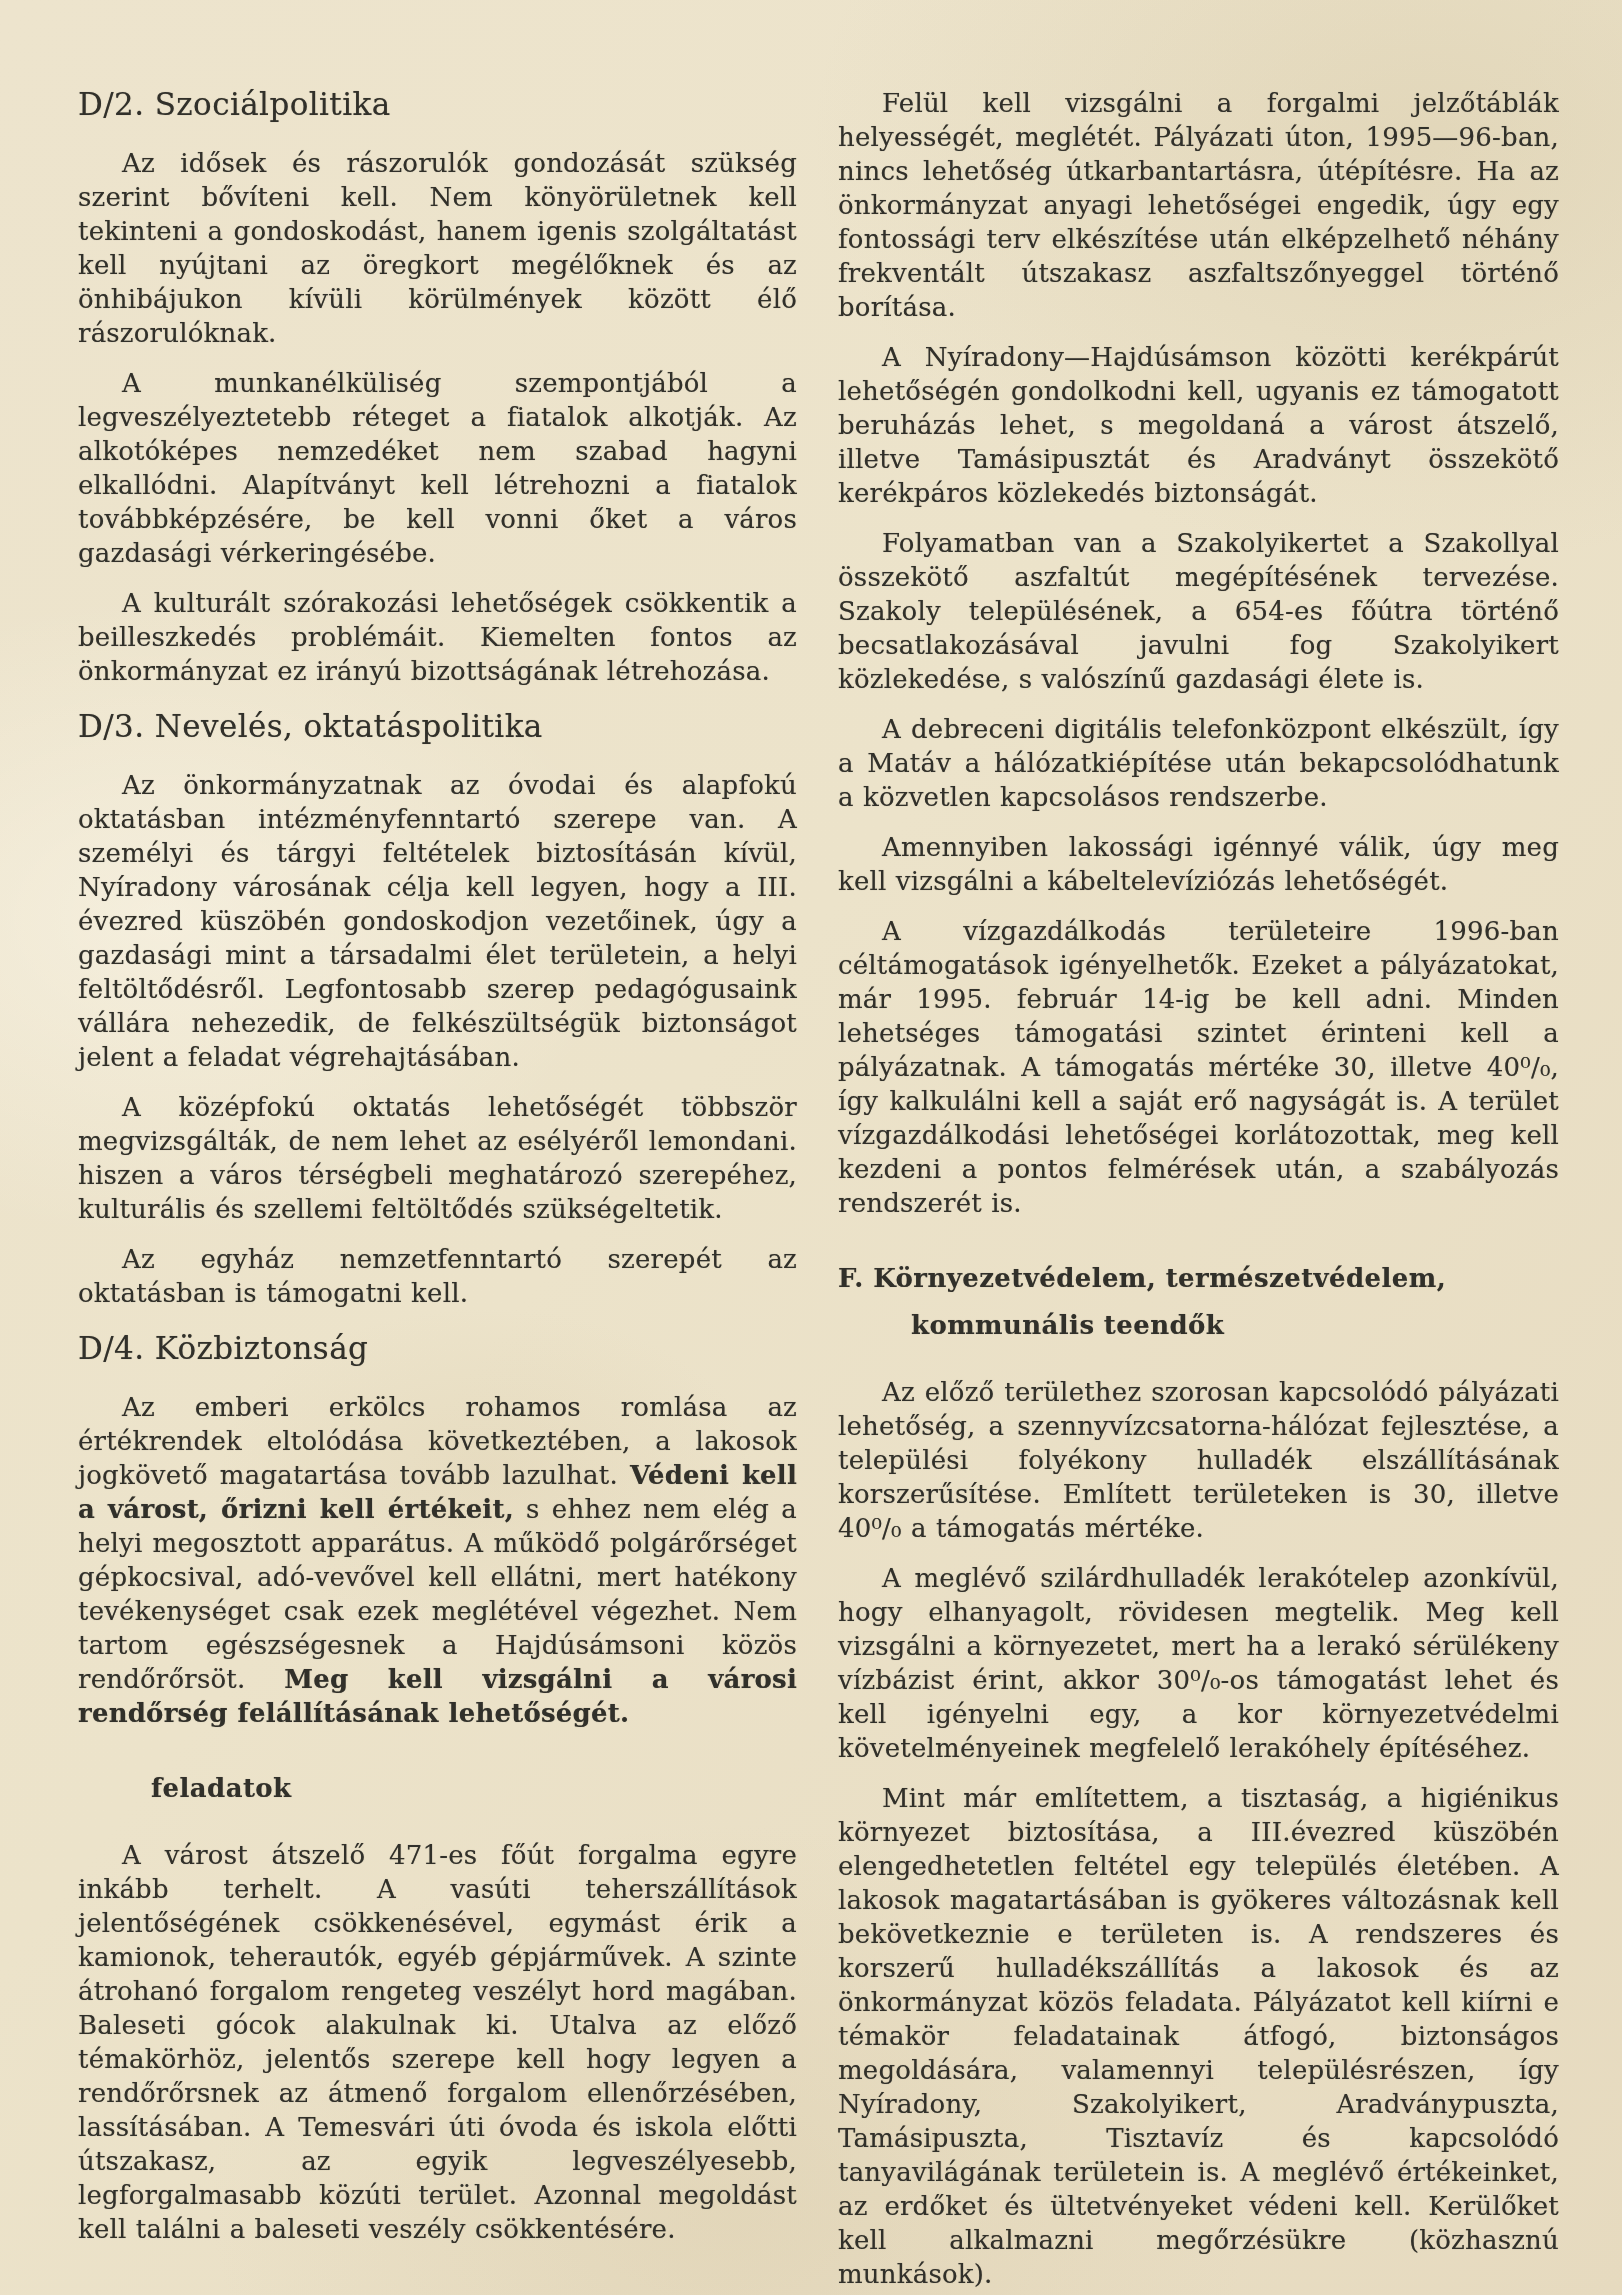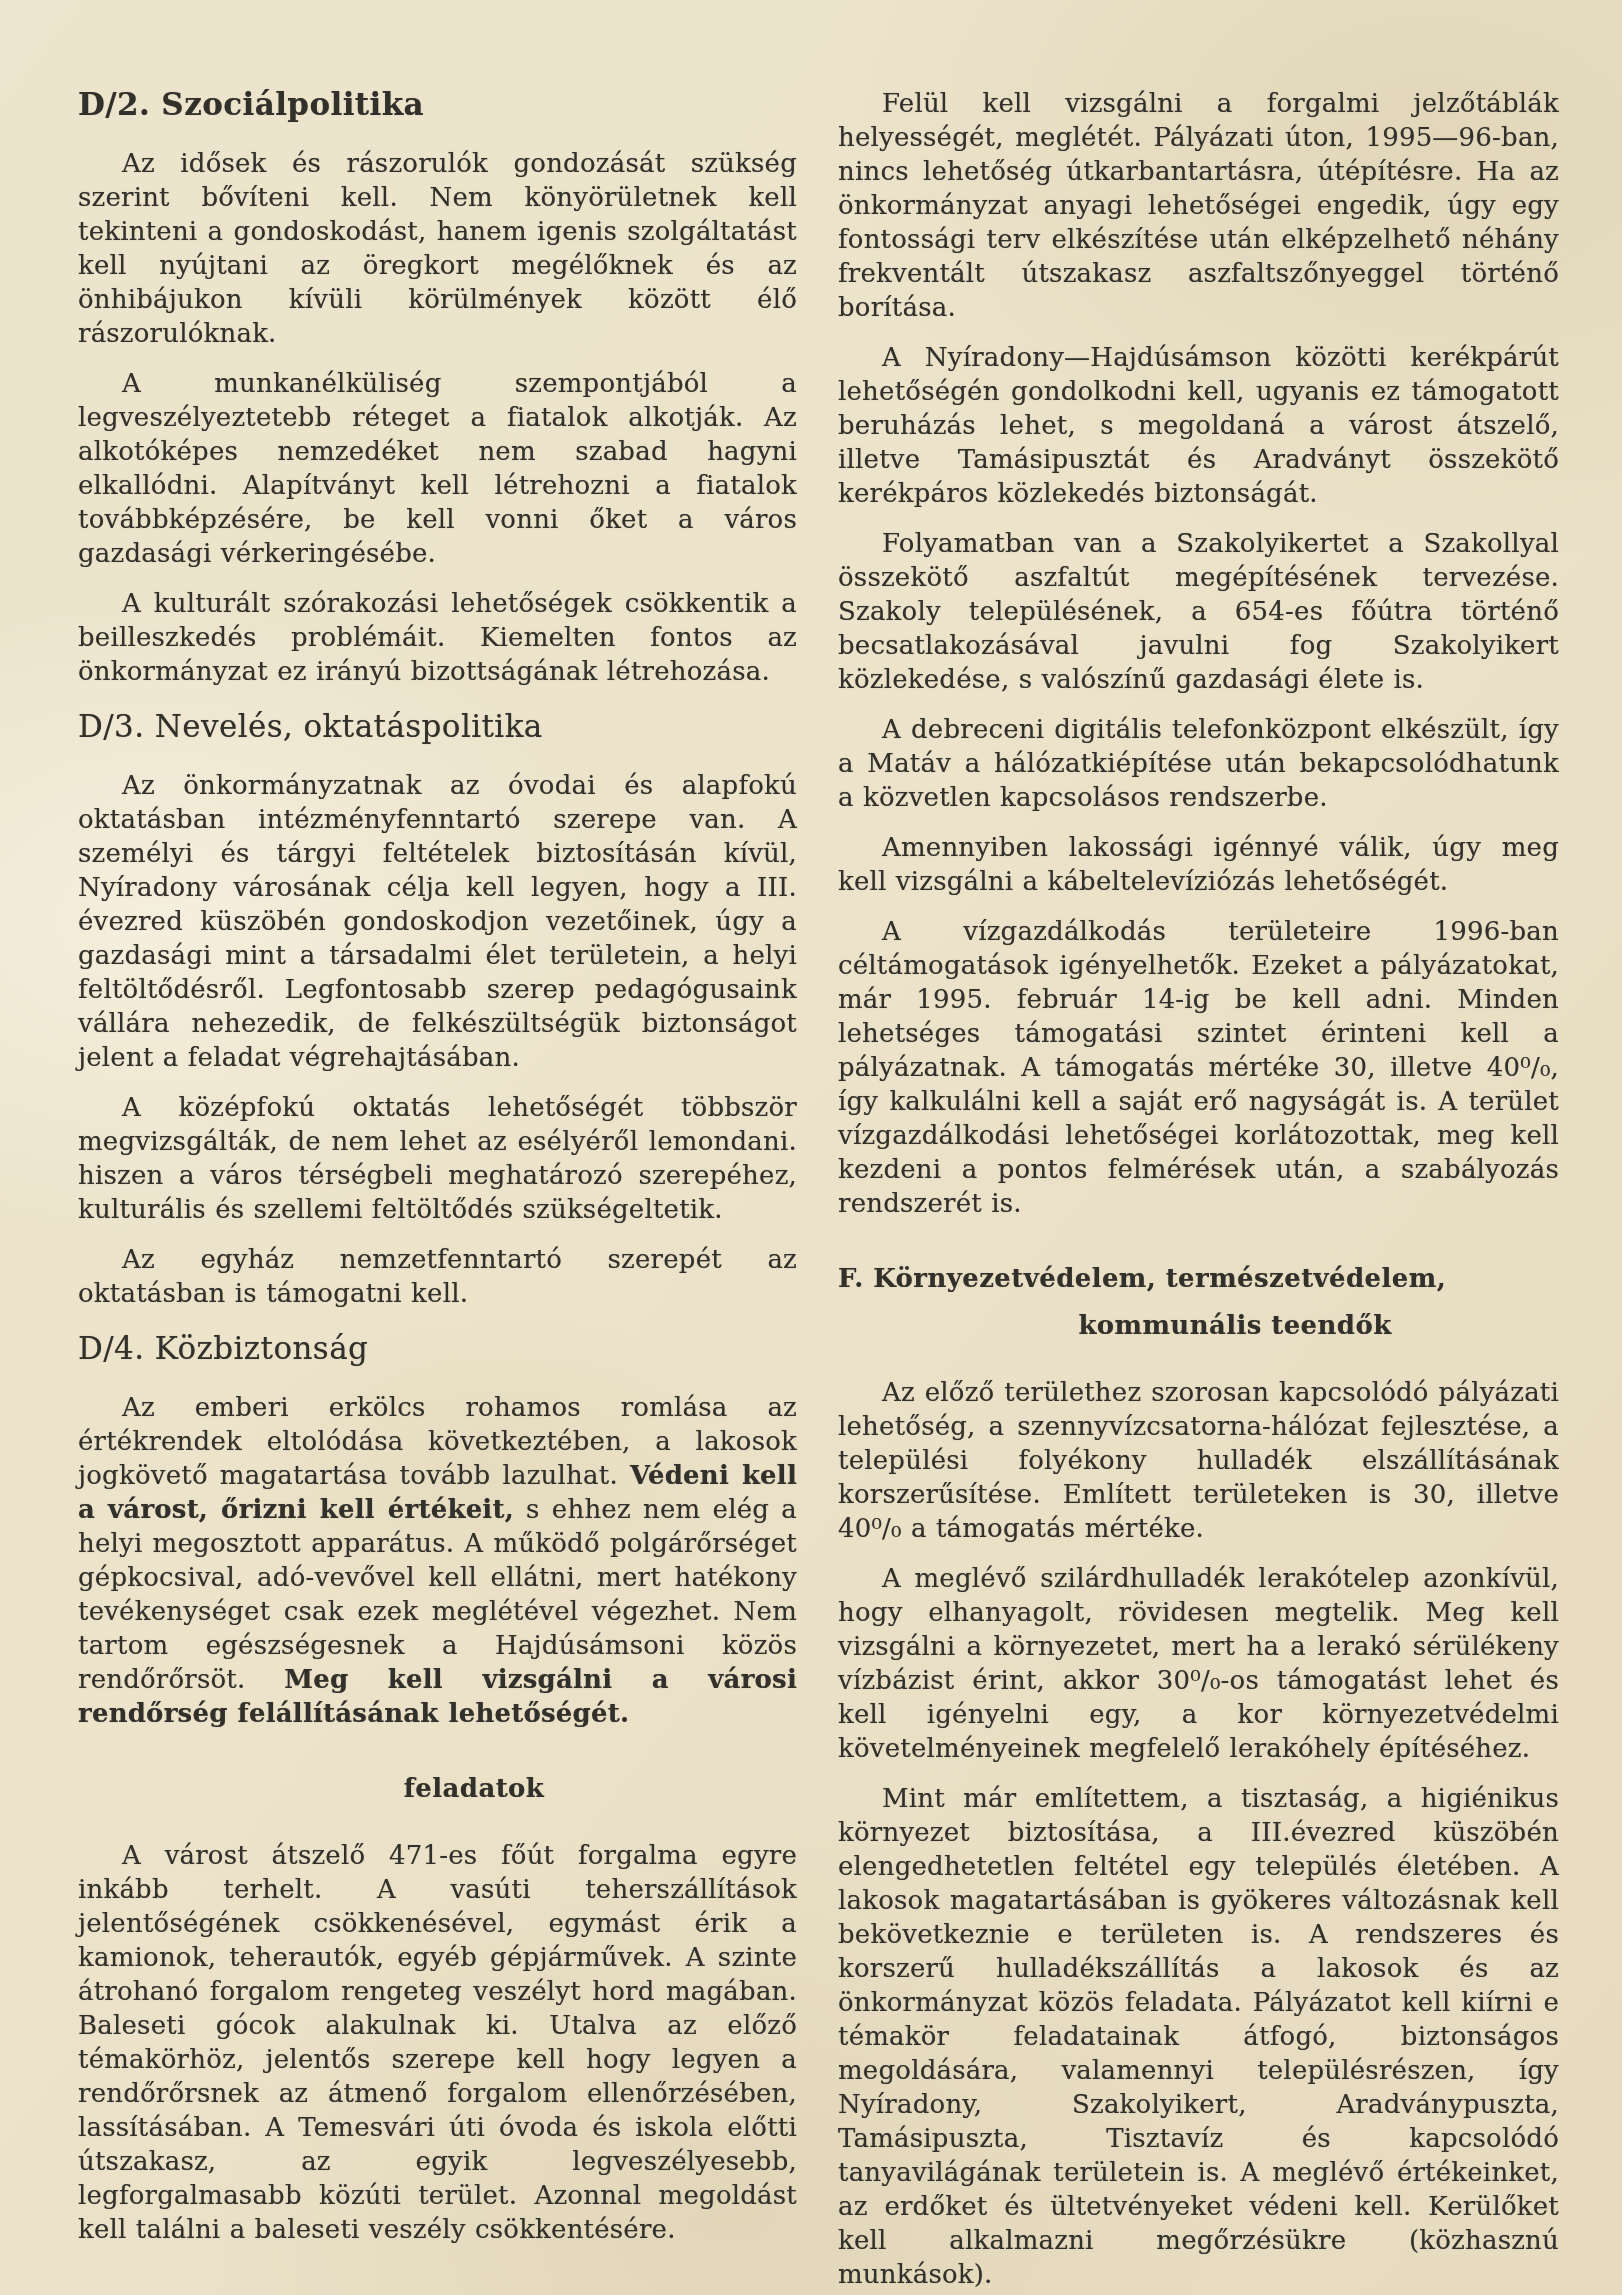--- a/index.html
+++ b/index.html
@@ -50,7 +50,7 @@
     letter-spacing: 0.4px;
     text-shadow: 0 0 0.8px rgba(49,46,40,0.45);
   }
-  h3.sub-heading:first-child { margin-top: 0; font-weight: bold; }
+  h3.sub-heading:first-child { margin-top: 0; }
 
   h2.major-heading {
     margin: 35px 0 26px 0;

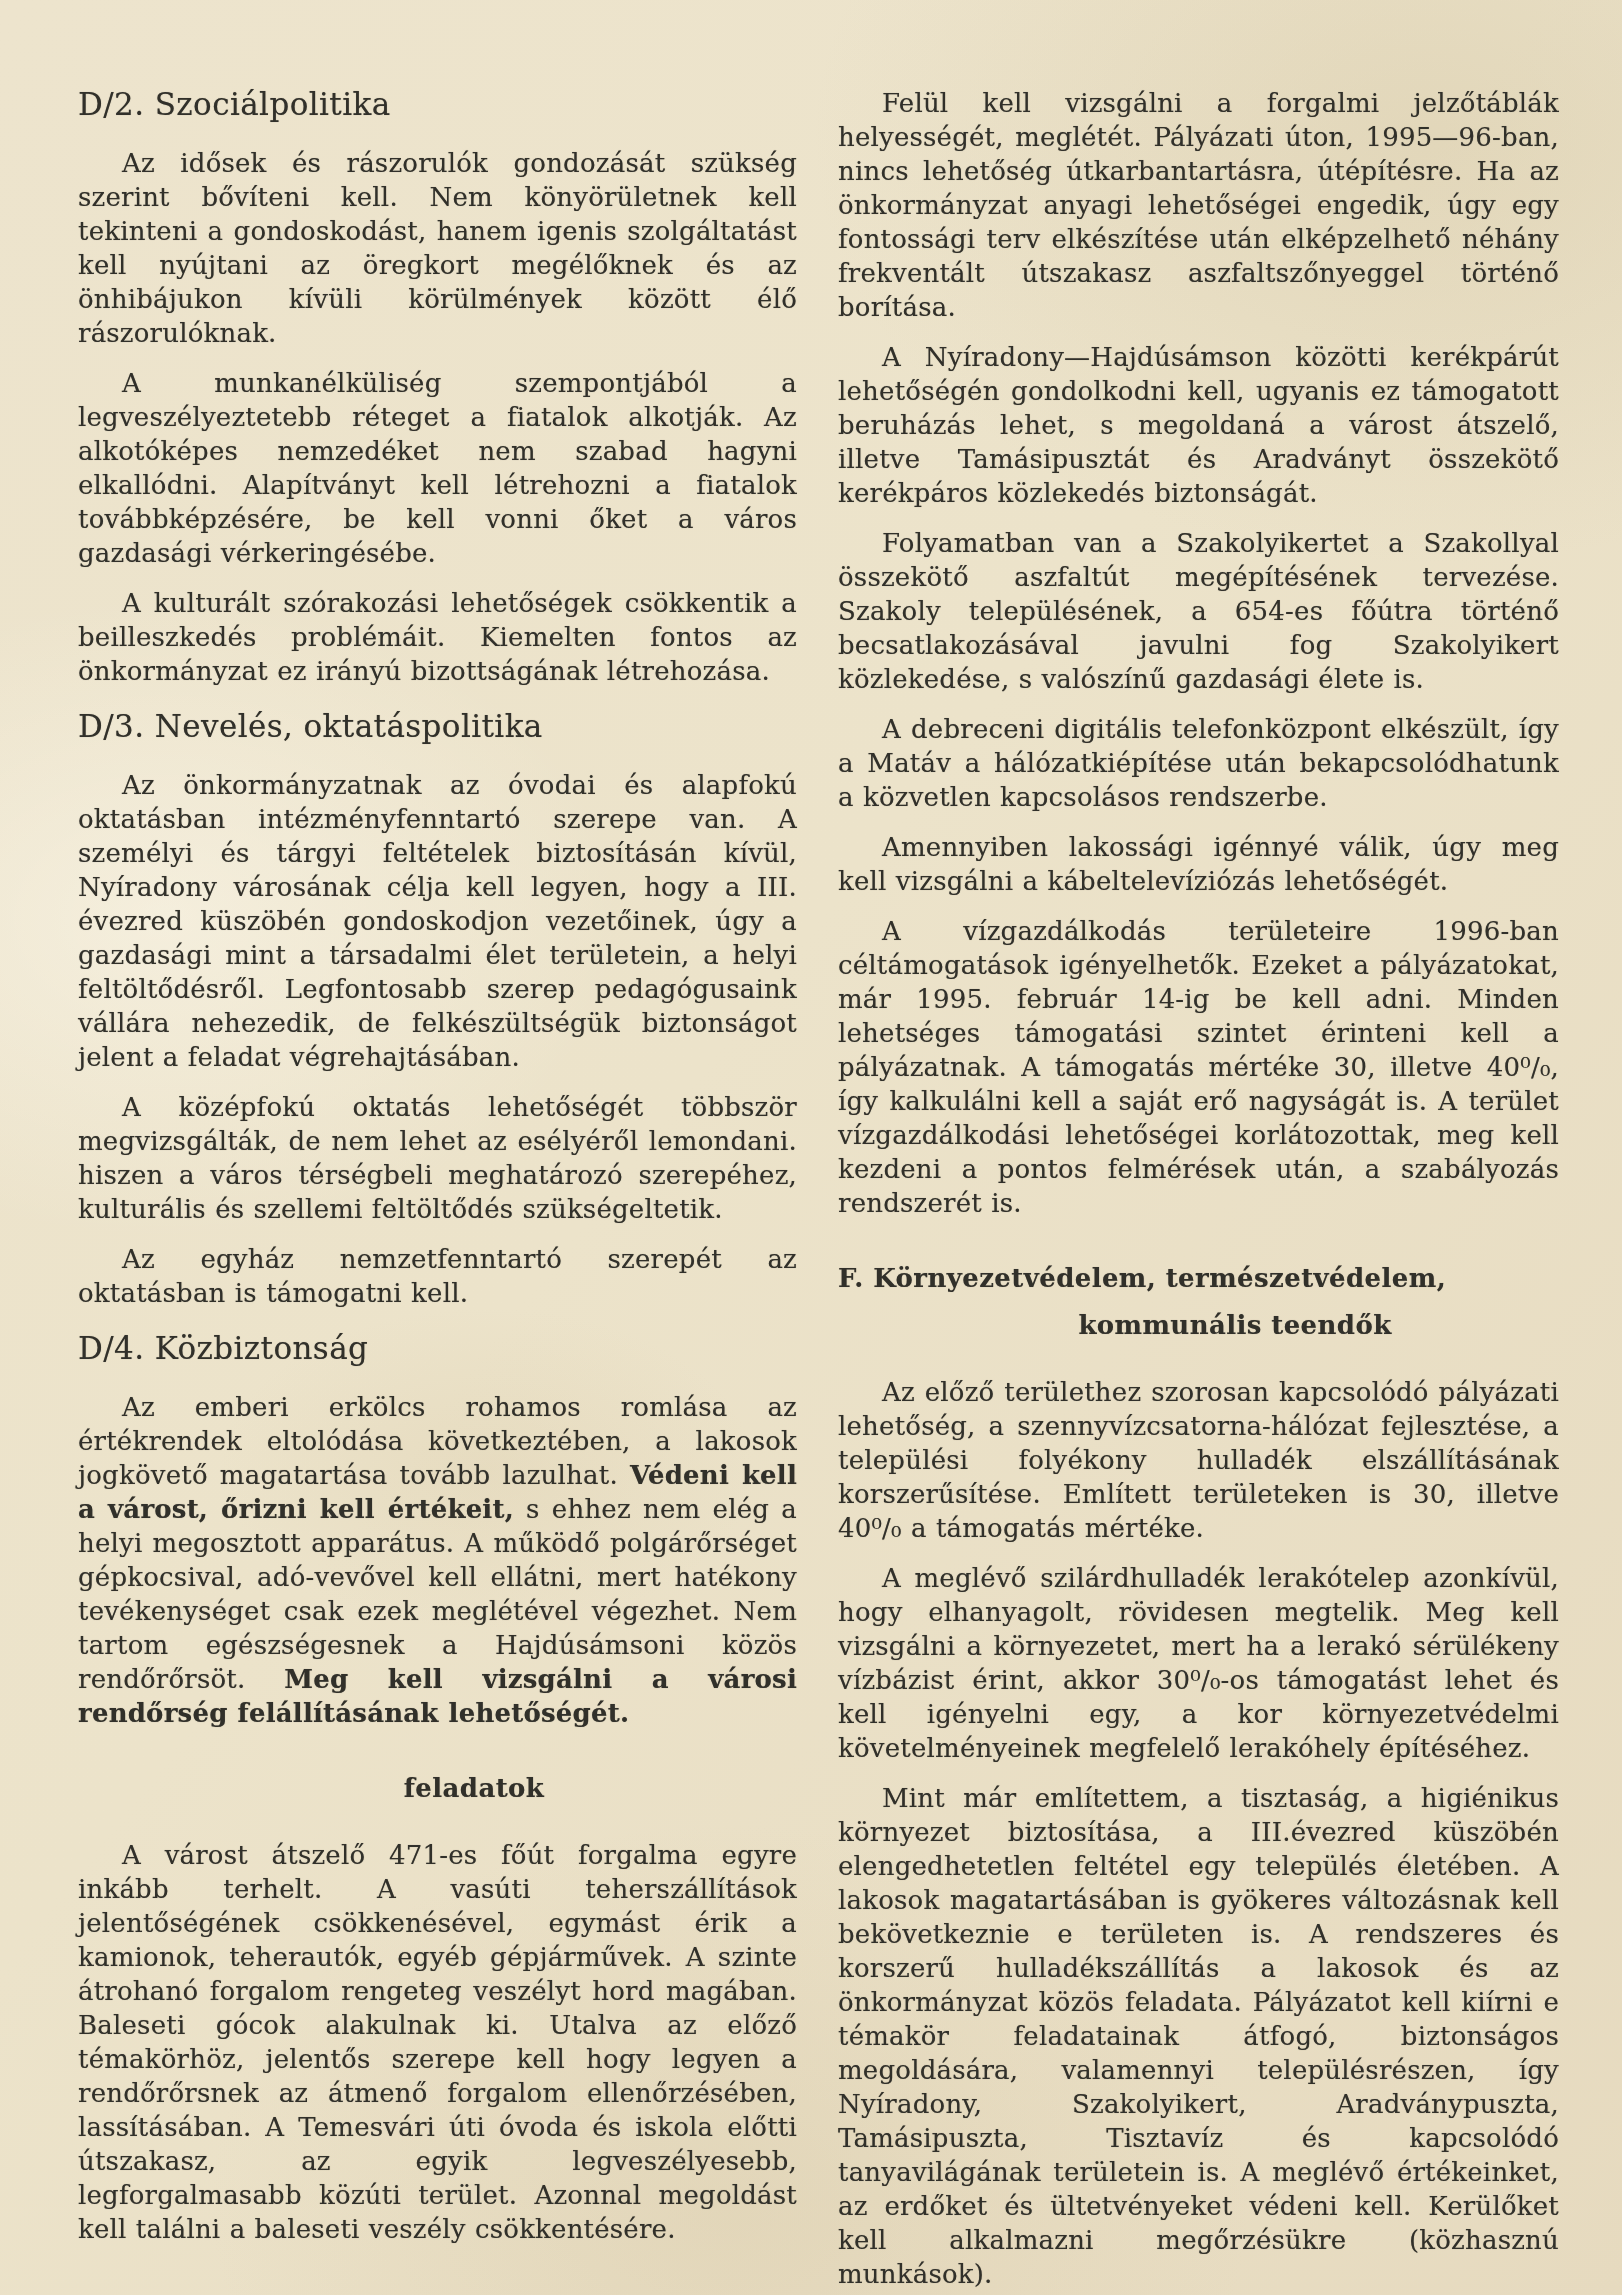--- a/index.html
+++ b/index.html
@@ -63,7 +63,6 @@
   h2.major-heading .line2 {
     display: block;
     padding-left: 73px;
-    text-align: center;
   }
 </style>
 </head>

